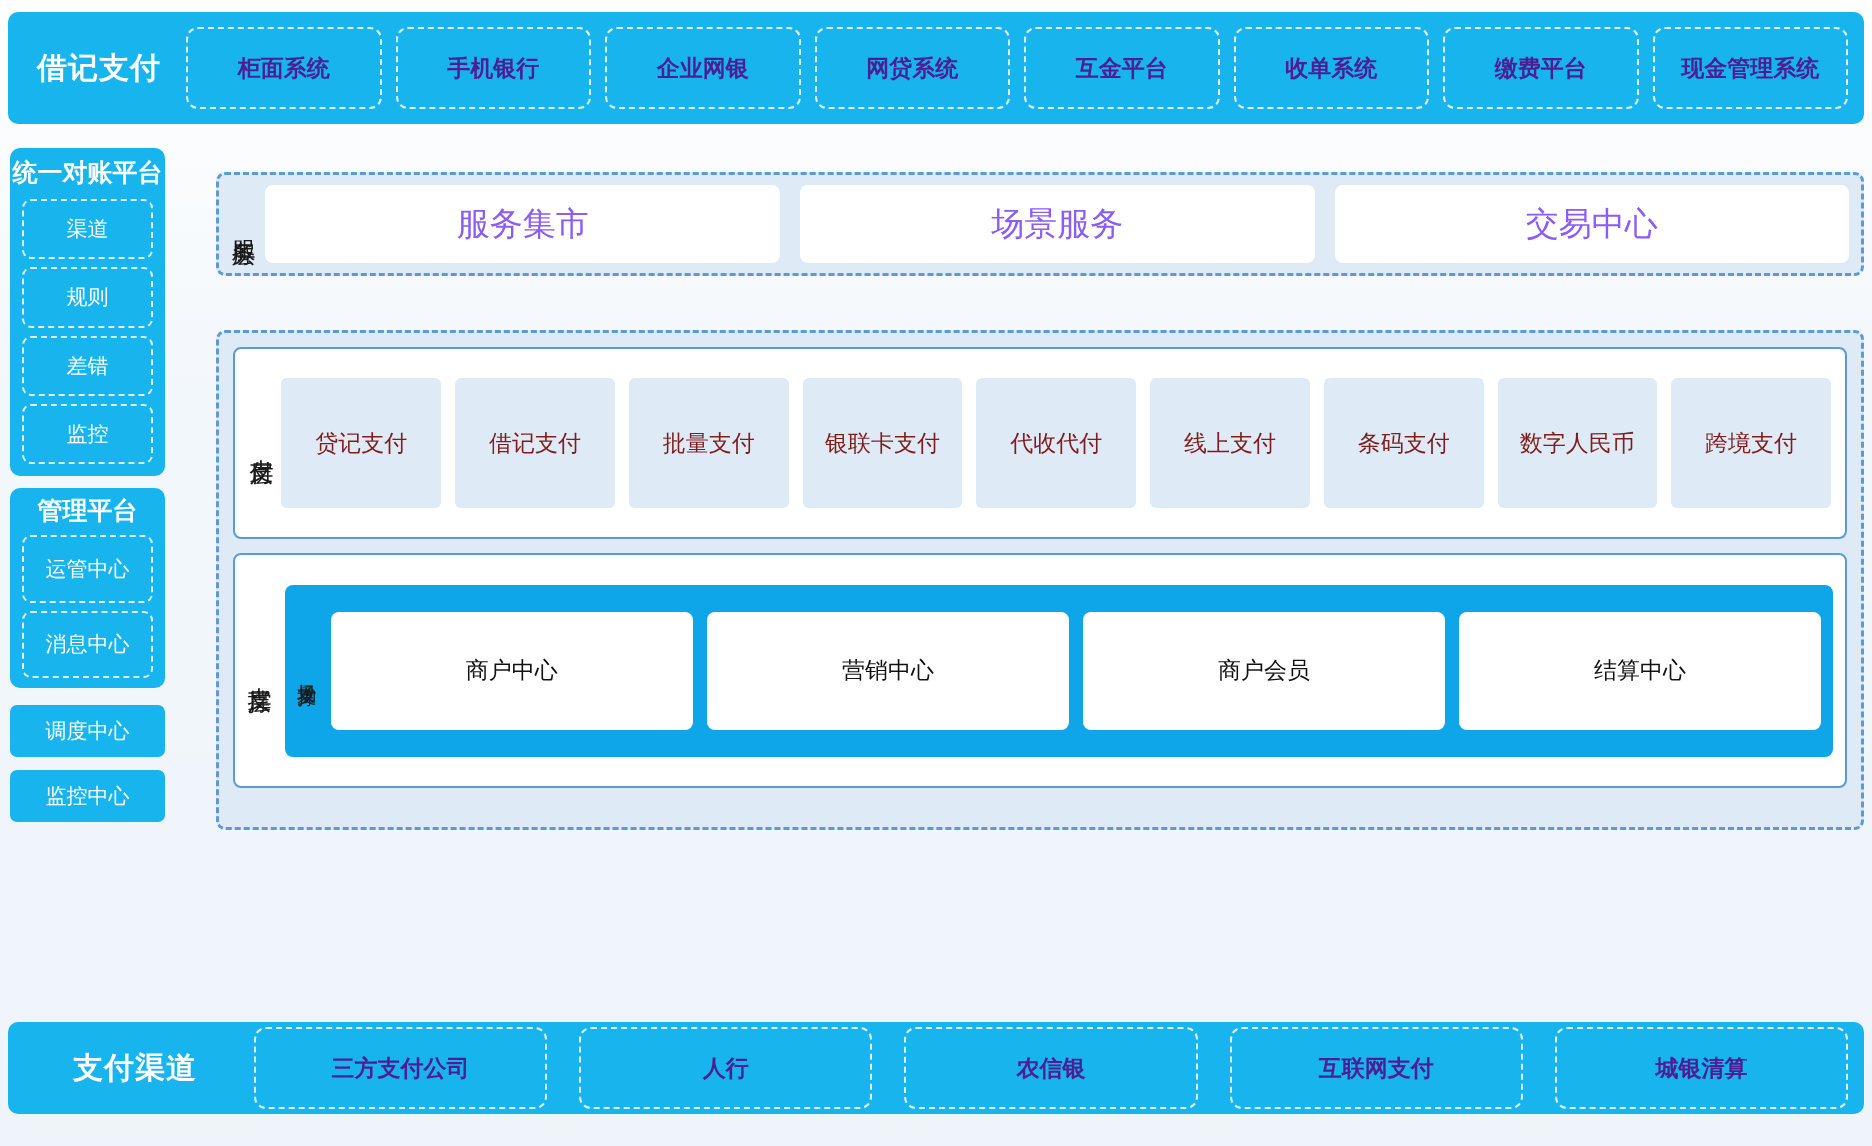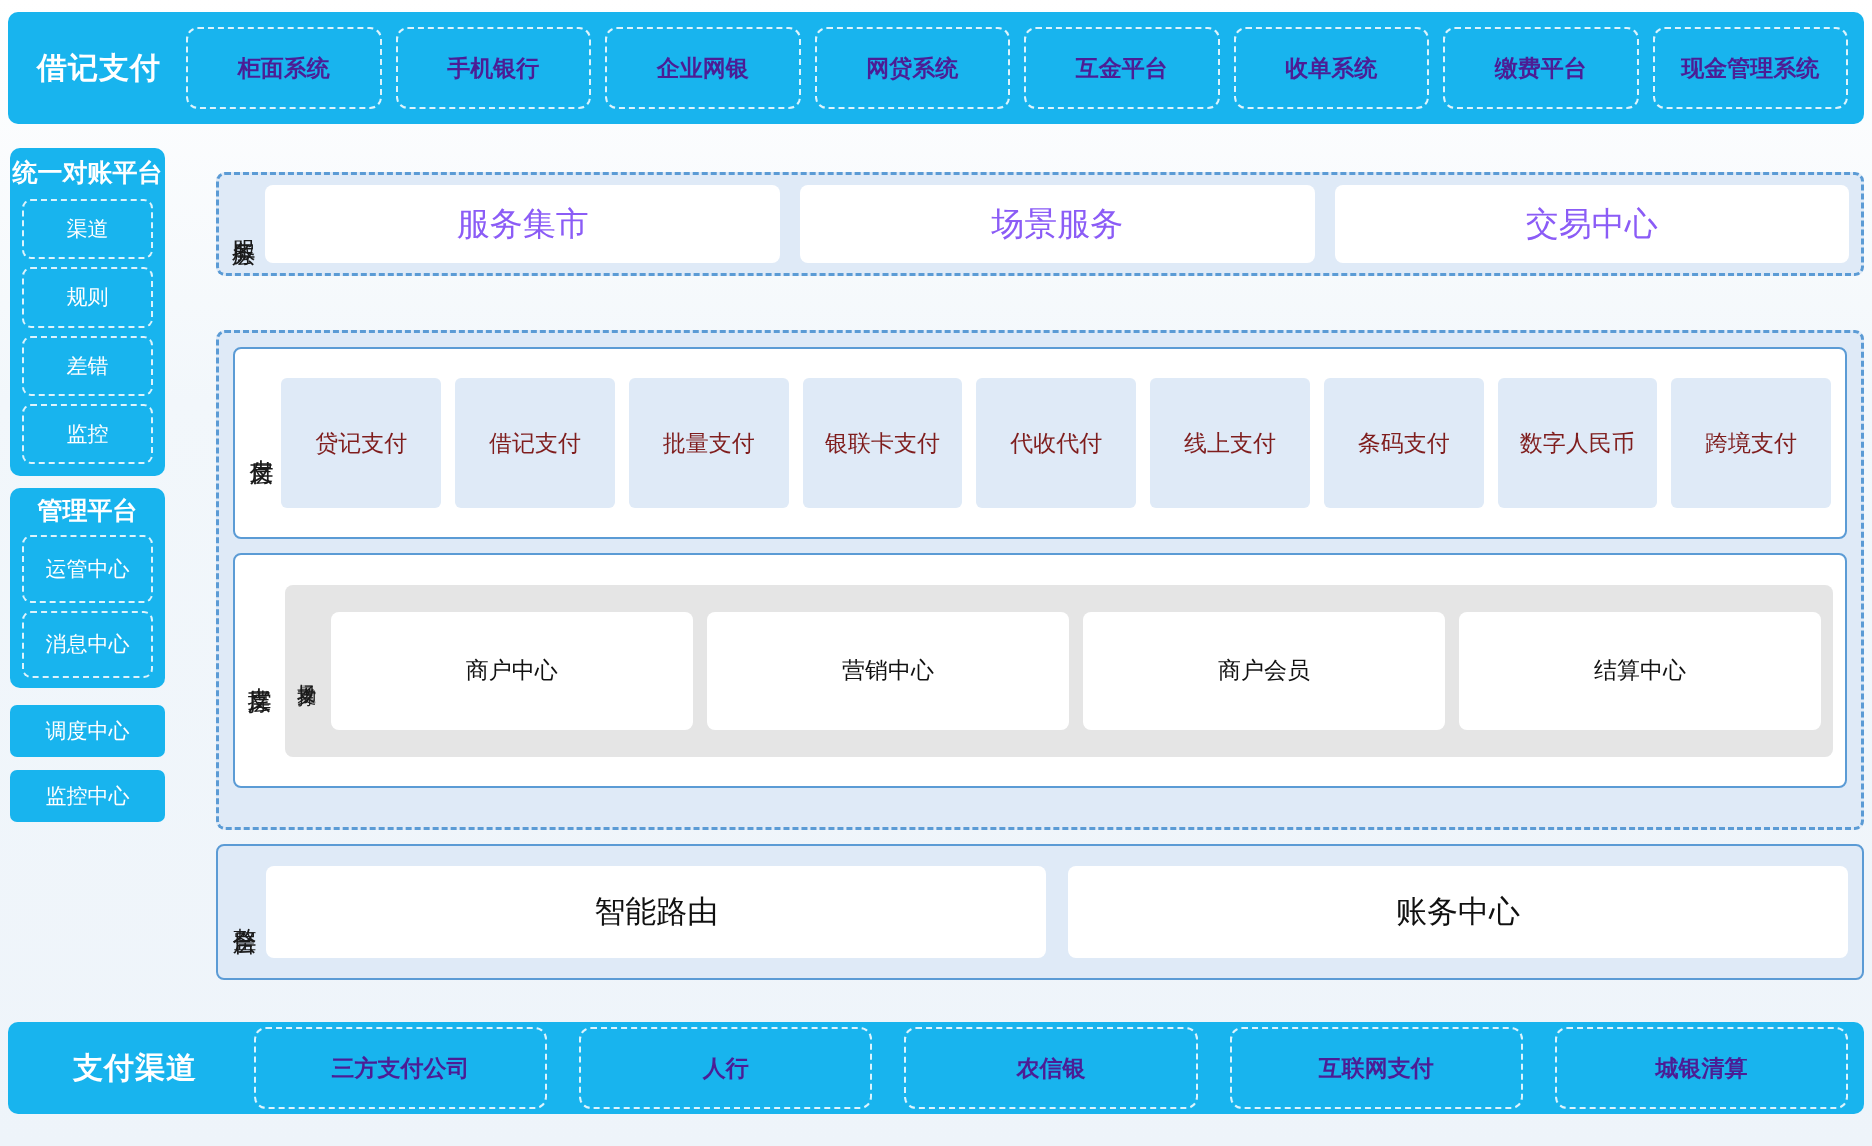--- a/index.html
+++ b/index.html
@@ -135,7 +135,7 @@
 
   
   .sub-panel {
-    background: #e5e5e5; border-radius: 8px; height: 172px;
+    background: #0ea5e9; border-radius: 8px; height: 172px;
     display: flex; align-items: center; padding: 0 12px; gap: 14px;
   }
   #scene-panel { flex: 1.03 1 0; }

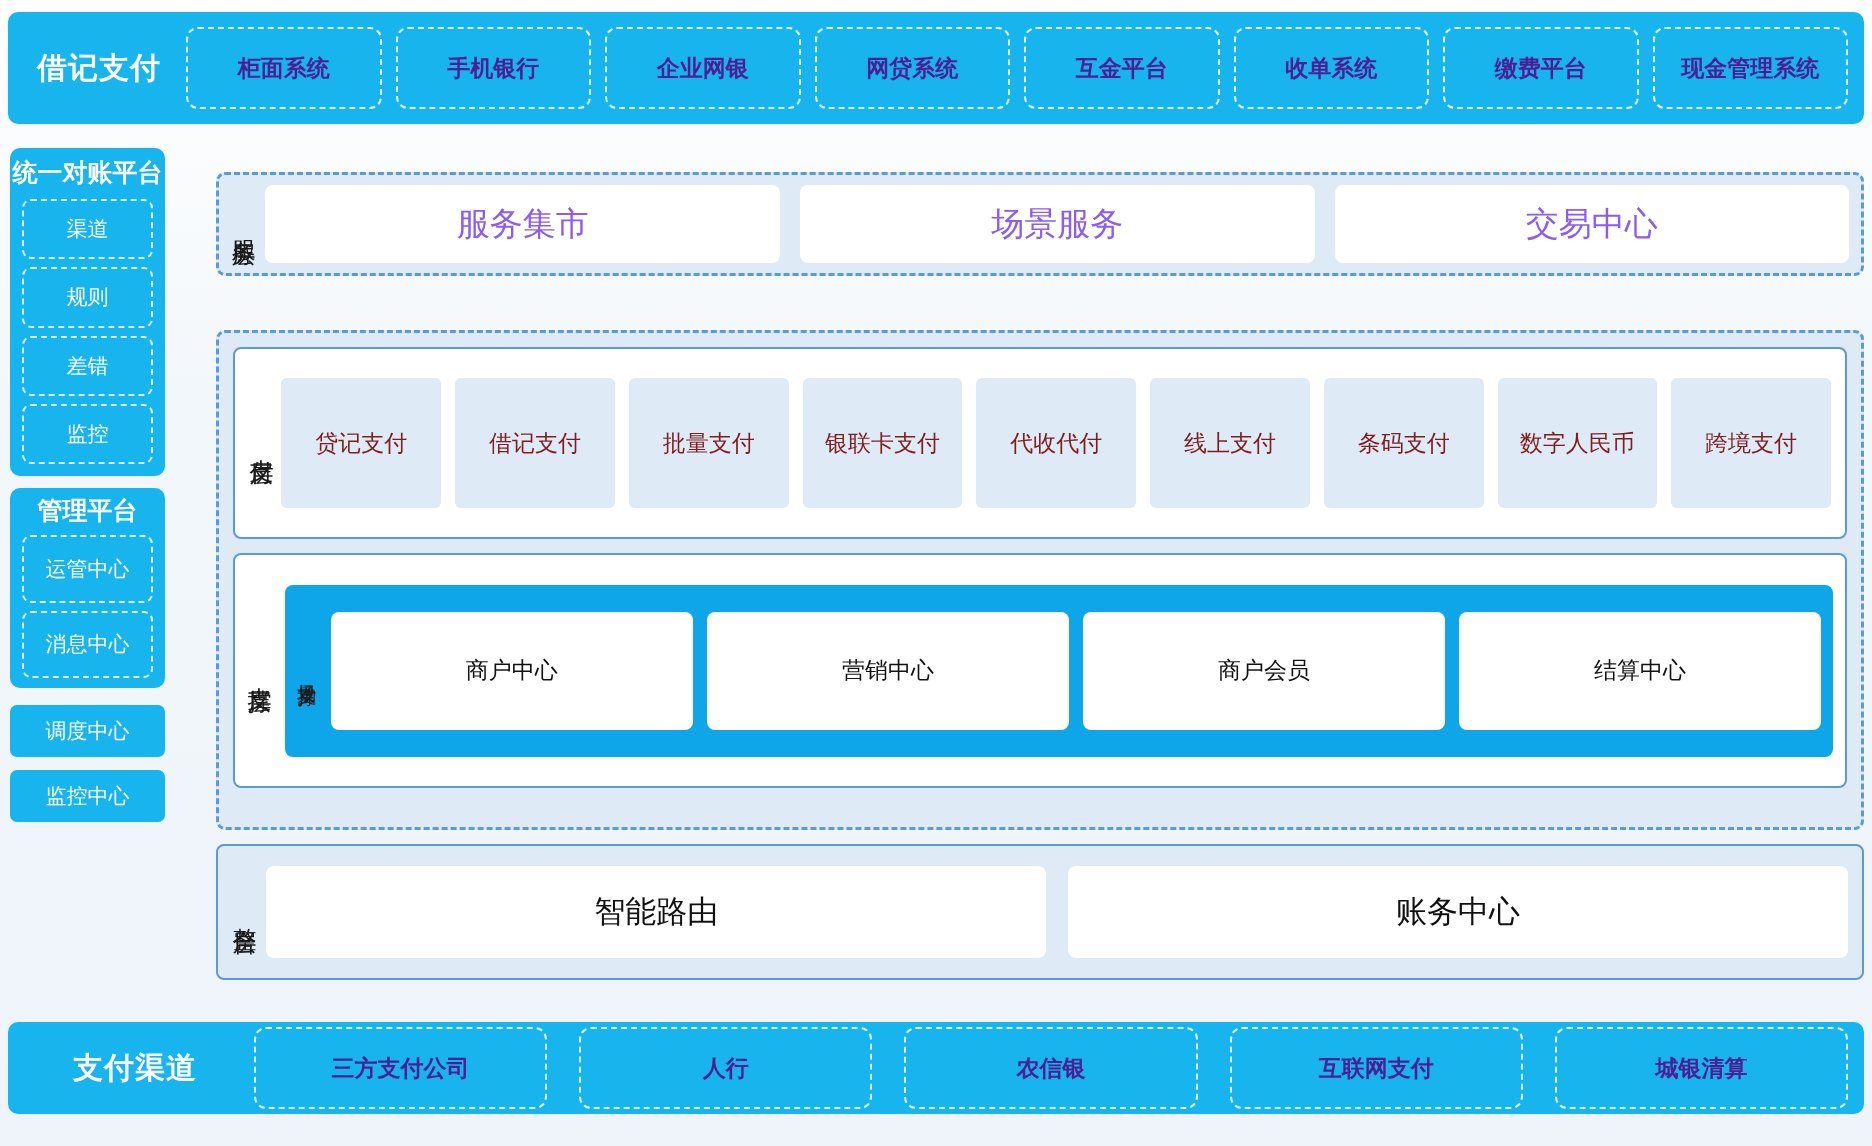--- a/index.html
+++ b/index.html
@@ -242,13 +242,6 @@
     </div>
   </div>
 
-  <div id="integ-wrap">
-    <div class="vlabel">整合层</div>
-    <div id="integ-cards">
-      <div class="integ-card">智能路由</div>
-      <div class="integ-card">账务中心</div>
-    </div>
-  </div>
 
   <div class="blue-bar" id="channel-bar">
     <div class="bar-title">支付渠道</div>

